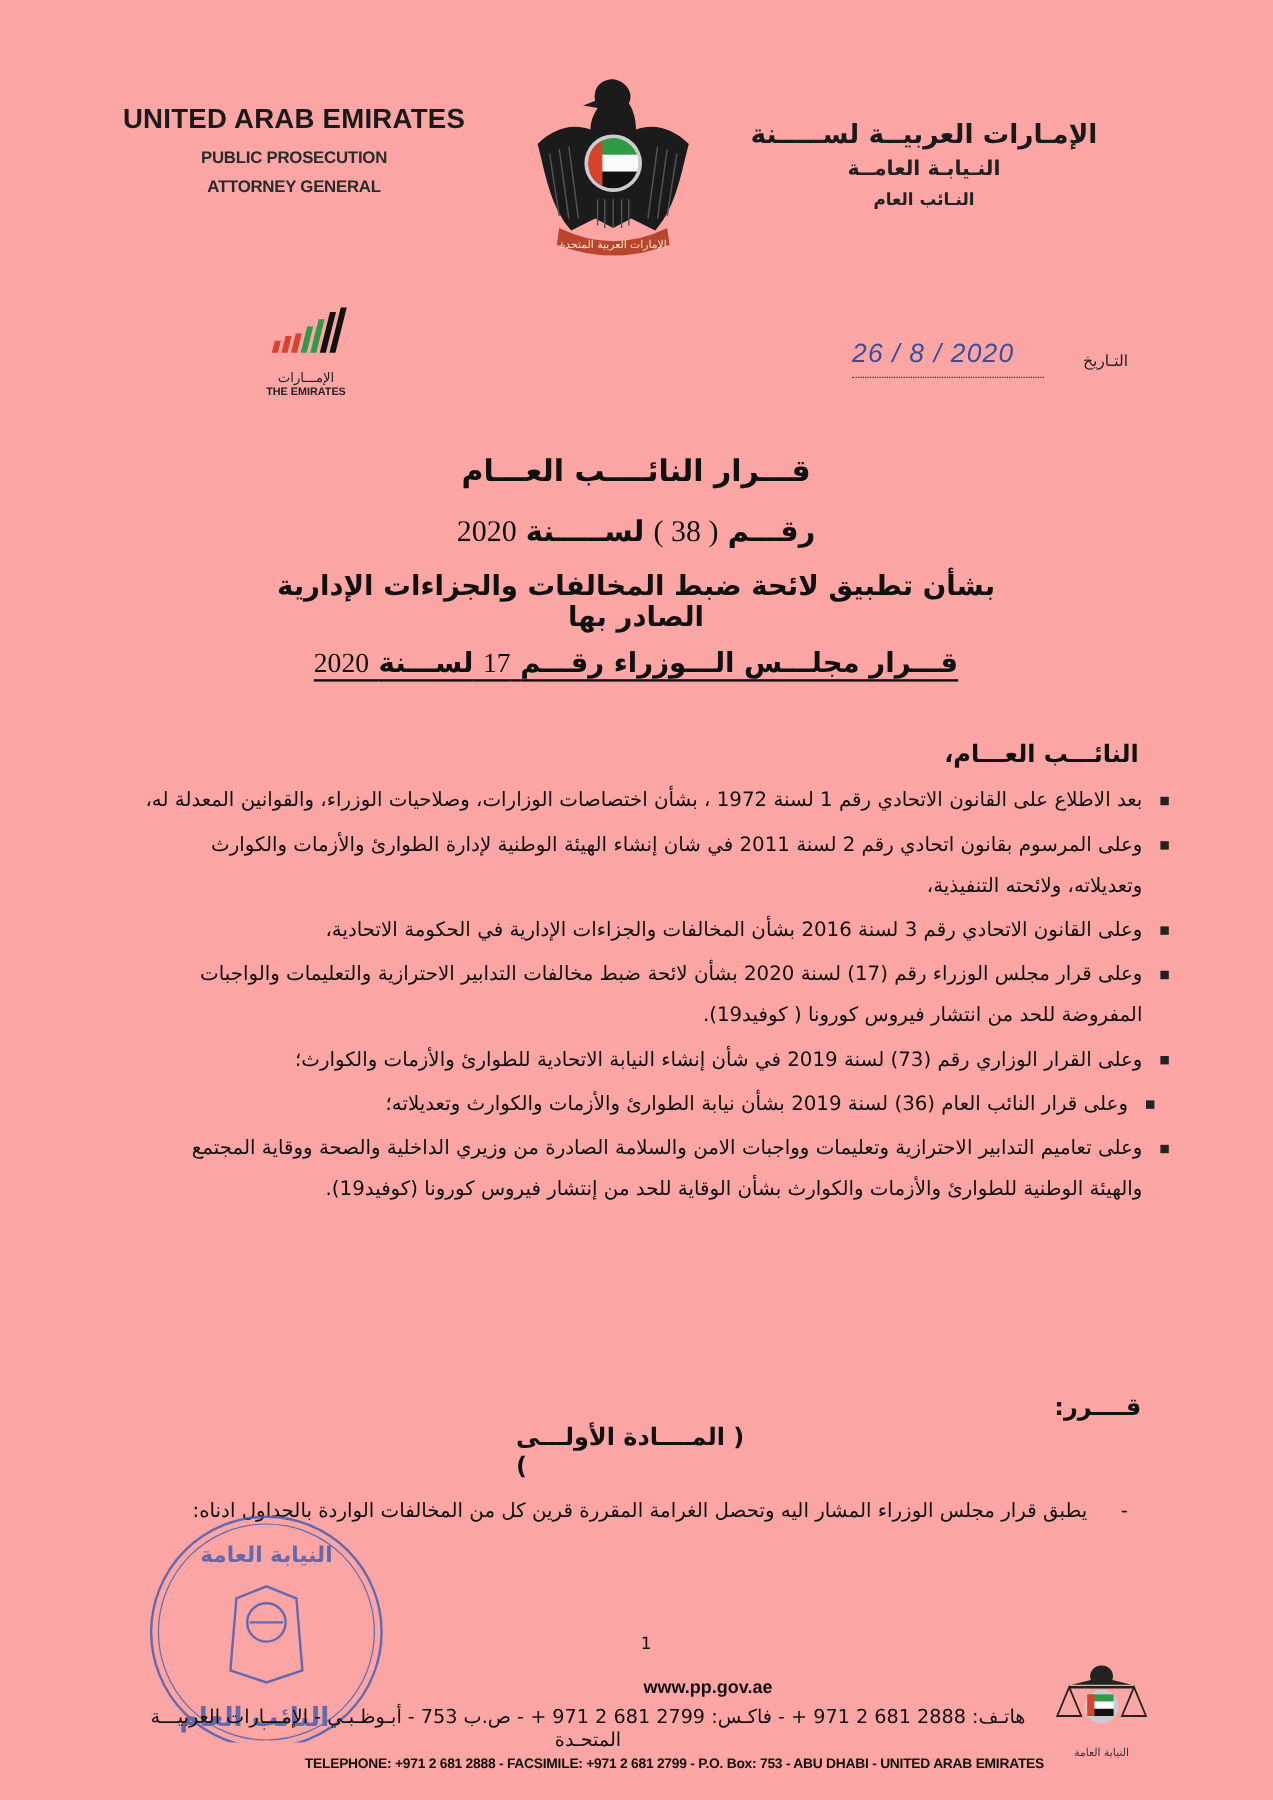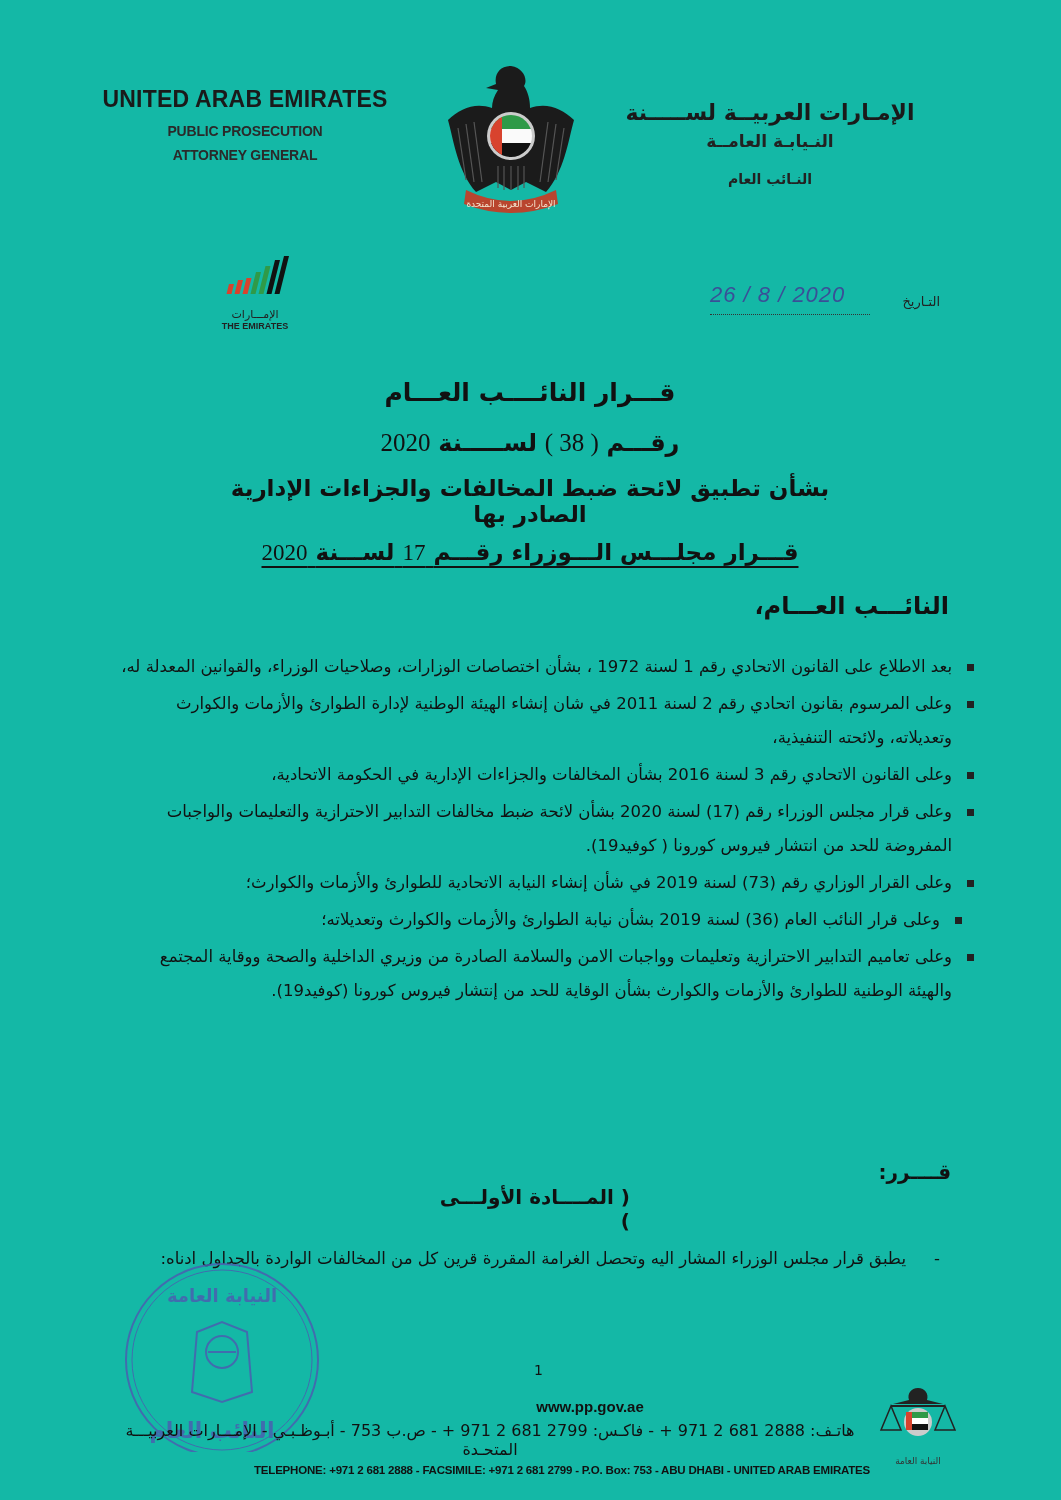--- a/index.html
+++ b/index.html
@@ -5,7 +5,7 @@
     * { box-sizing: border-box; margin: 0; padding: 0; }
     html, body { width: 1061px; height: 1500px; background: #f7f7f5; }
     body { position: relative; font-family: "DejaVu Sans", sans-serif; color: #111; overflow: hidden; }
-    .page { position: absolute; left: 0; top: 0; width: 1061px; height: 1500px; background: #14b8a6; }
+    .page { position: absolute; left: 0; top: 0; width: 1061px; height: 1500px; background: #fca5a5; }
 
     
     .en-head { position: absolute; left: 90px; top: 86px; width: 310px; text-align: center; }

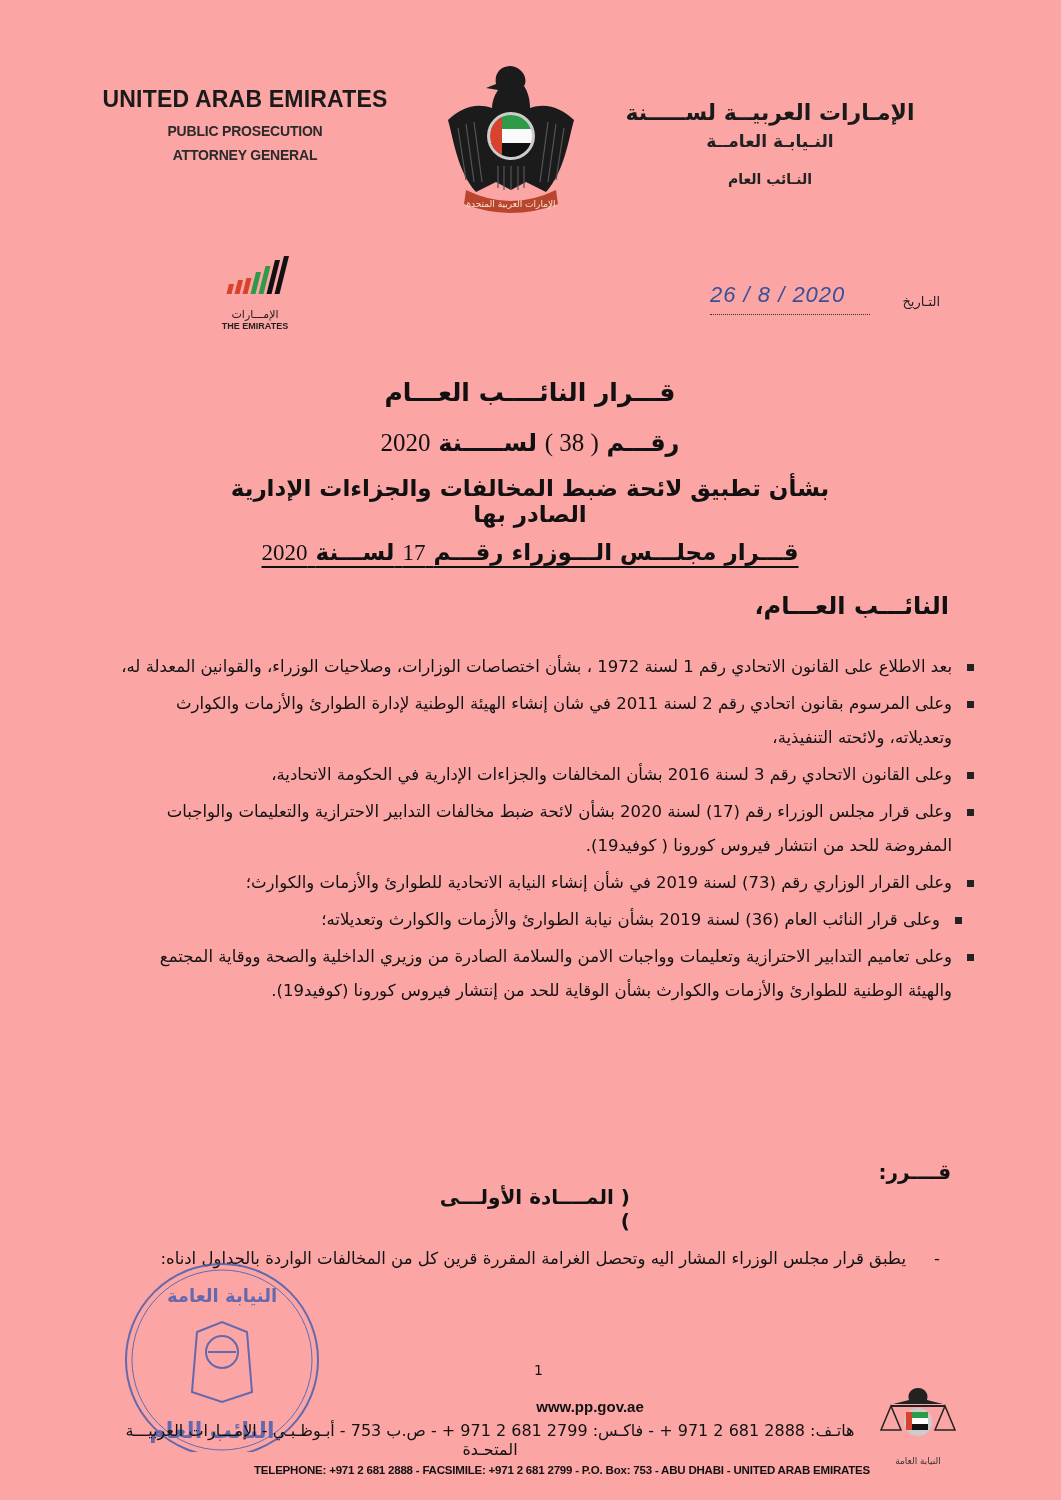--- a/index.html
+++ b/index.html
@@ -16,7 +16,7 @@
     .ar-head { position: absolute; left: 605px; top: 100px; width: 330px; text-align: center; direction: rtl; }
     .ar-head .country { font-weight: bold; font-size: 22px; color: #1a1a1a; }
     .ar-head .sub { font-weight: bold; font-size: 17px; color: #222; margin-top: 6px; }
-    .ar-head .sub2 { font-size: 14px; margin-top: 20px; }
+    .ar-head .sub2 { font-size: 14px; margin-top: 8px; }
 
     .emblem { position: absolute; left: 436px; top: 62px; width: 150px; height: 155px; }
     .emirates-logo { position: absolute; left: 210px; top: 256px; width: 90px; height: 86px; text-align: center; }

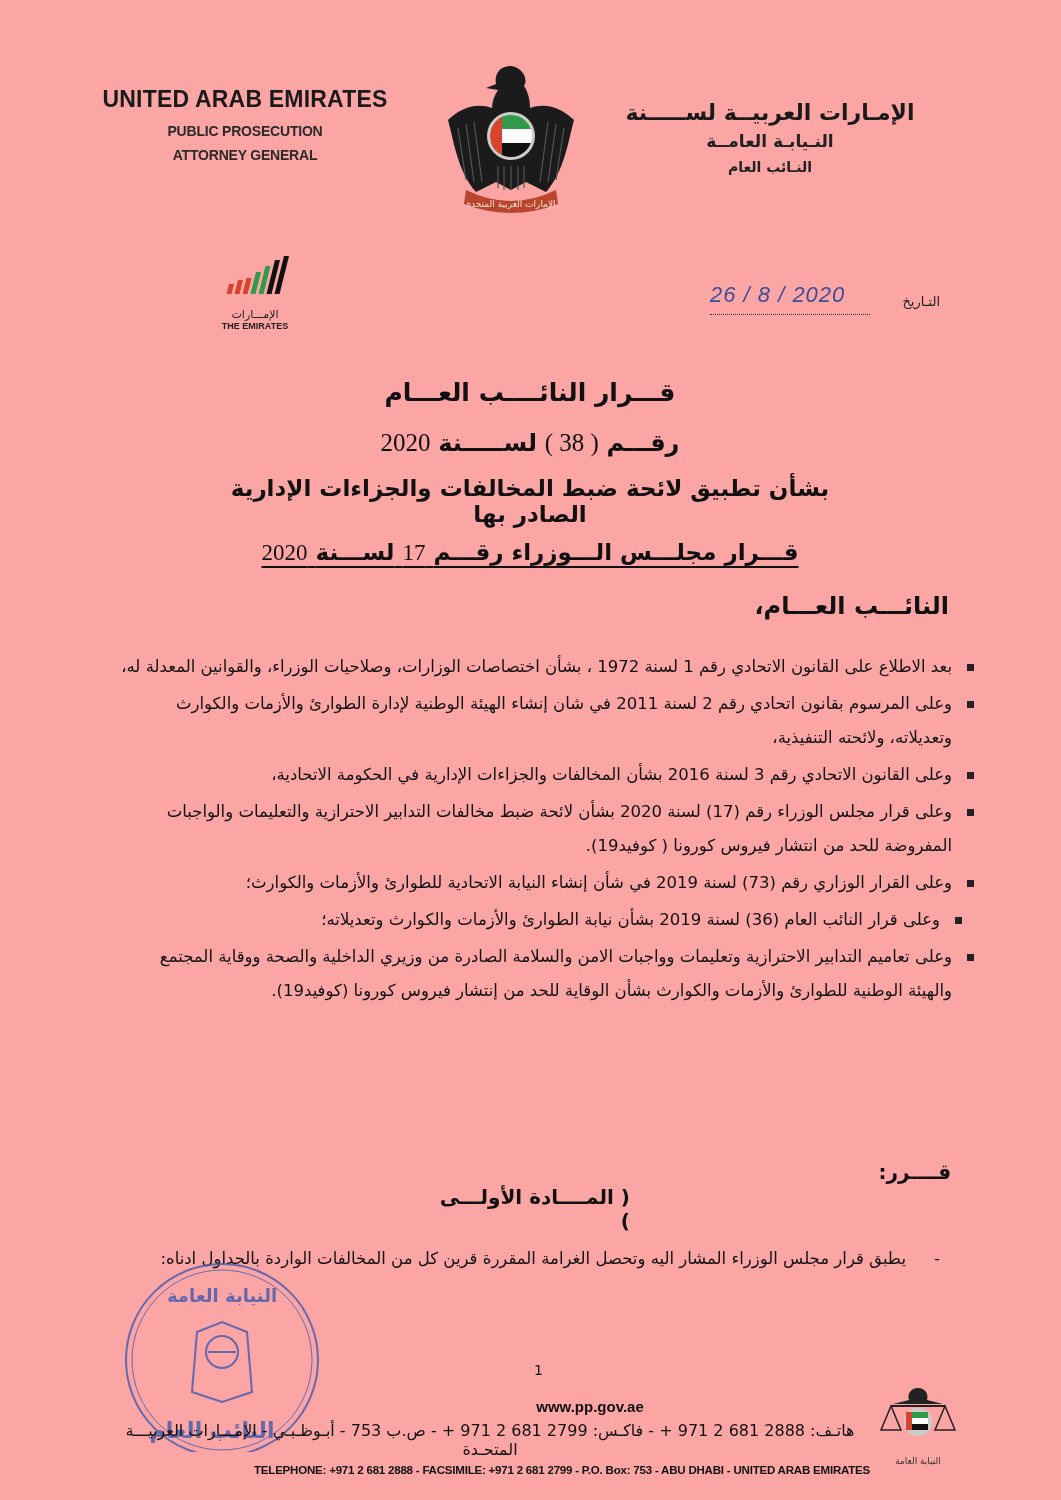--- a/index.html
+++ b/index.html
@@ -38,7 +38,7 @@
     .title-block .t4 { margin-top: 12px; font-weight: bold; font-size: 23px; color: #111; text-decoration: underline; text-decoration-thickness: 2px; text-underline-offset: 6px; }
     .title-block .t4 .num { font-family: "Liberation Serif", serif; font-weight: normal; }
 
-    .attorney { position: absolute; right: 112px; top: 592px; font-weight: bold; font-size: 24px; direction: rtl; }
+    .attorney { position: absolute; right: 112px; top: 616px; font-weight: bold; font-size: 20px; direction: rtl; }
 
     
     .preamble { position: absolute; left: 118px; top: 650px; width: 862px; direction: rtl; list-style: none; }

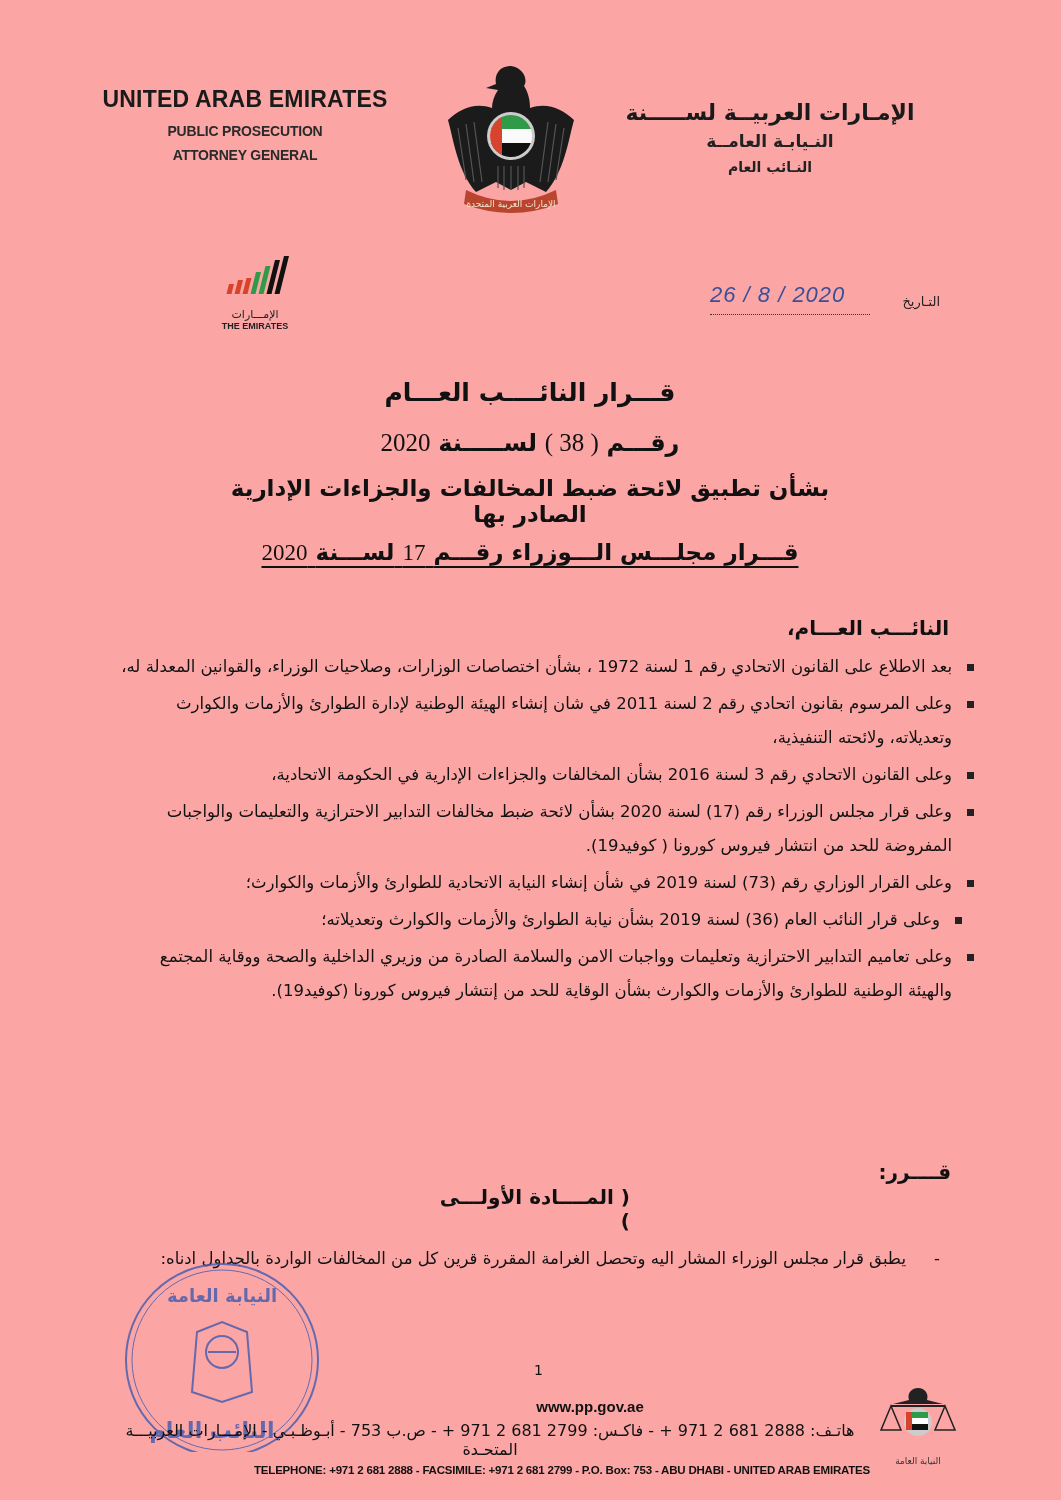--- a/index.html
+++ b/index.html
@@ -48,7 +48,7 @@
     .preamble li.indent::before { right: 18px; }
 
     .decided { position: absolute; right: 110px; top: 1160px; font-weight: bold; font-size: 20px; direction: rtl; }
-    .article { position: absolute; left: 430px; top: 1185px; width: 200px; text-align: right; font-weight: bold; font-size: 20px; direction: rtl; }
+    .article { position: absolute; left: 430px; top: 1185px; width: 200px; text-align: left; font-weight: bold; font-size: 20px; direction: rtl; }
 
     .art-text { position: absolute; left: 150px; top: 1240px; width: 790px; direction: rtl; font-size: 16.5px; line-height: 38px; padding-right: 34px; }
     .art-text .dash { position: absolute; right: 0; top: 0; }

